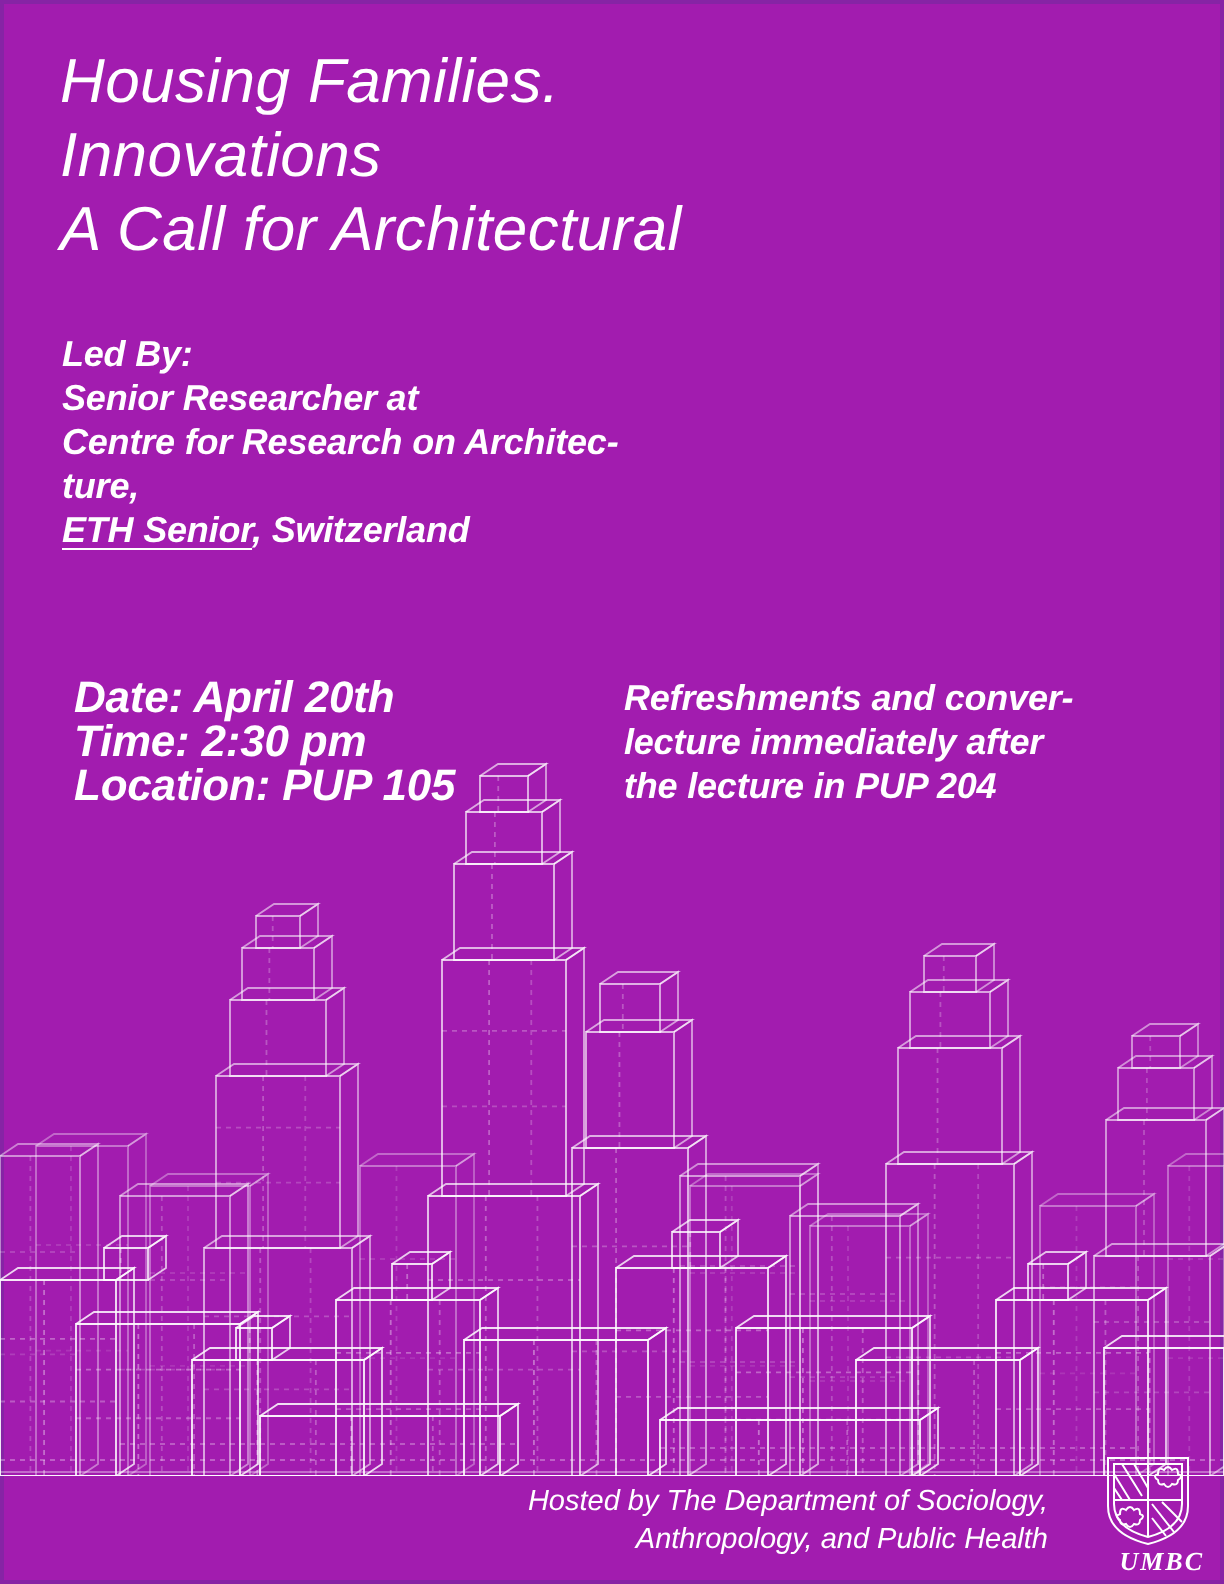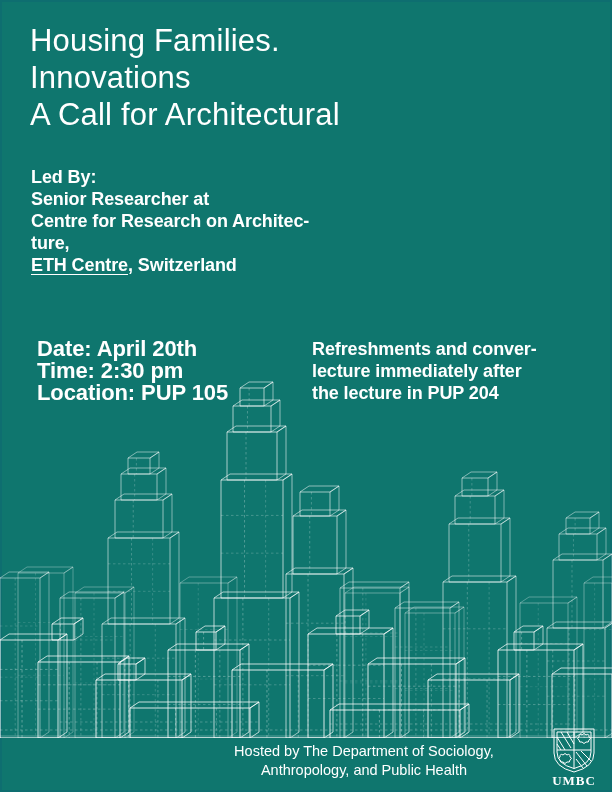--- a/index.html
+++ b/index.html
@@ -6,10 +6,11 @@
   body{width:612px;height:792px;overflow:hidden;background:#9aa0a6;}
   .poster{
     position:relative;width:612px;height:792px;overflow:hidden;
-    background:#0f766e;
+    background:#a21caf;
     box-shadow:inset 0 0 0 2px rgba(10,80,120,.18);
     font-family:"Liberation Sans","DejaVu Sans",sans-serif;
     color:#ffffff;
+    font-style:italic;
   }
   .title{
     position:absolute;left:30px;top:22px;

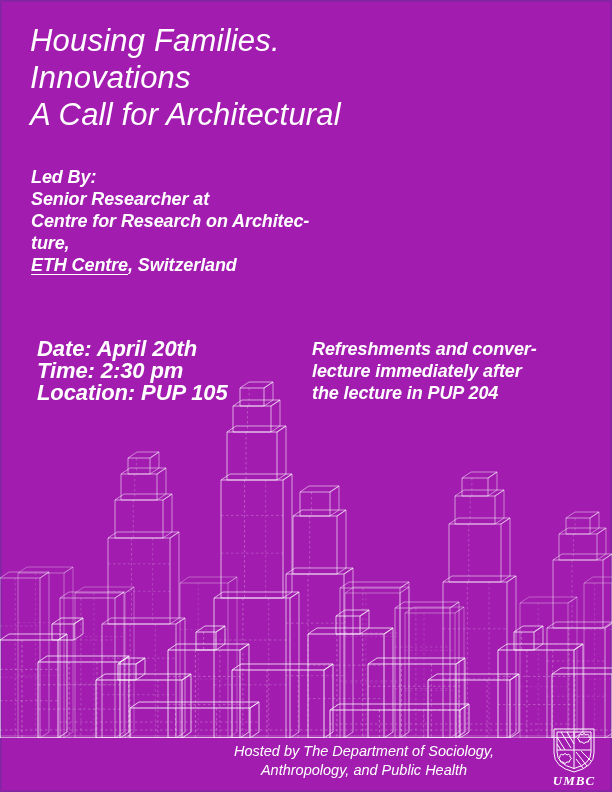--- a/index.html
+++ b/index.html
@@ -57,7 +57,7 @@
     <div>Senior Researcher at</div>
     <div>Centre for Research on Architec-</div>
     <div>ture,</div>
-    <div><span class="underlined">ETH Centre</span><span>, Switzerland</span></div>
+    <div><span class="underlined">ETH Senior</span><span>, Switzerland</span></div>
   </div>
 
   <div class="details">

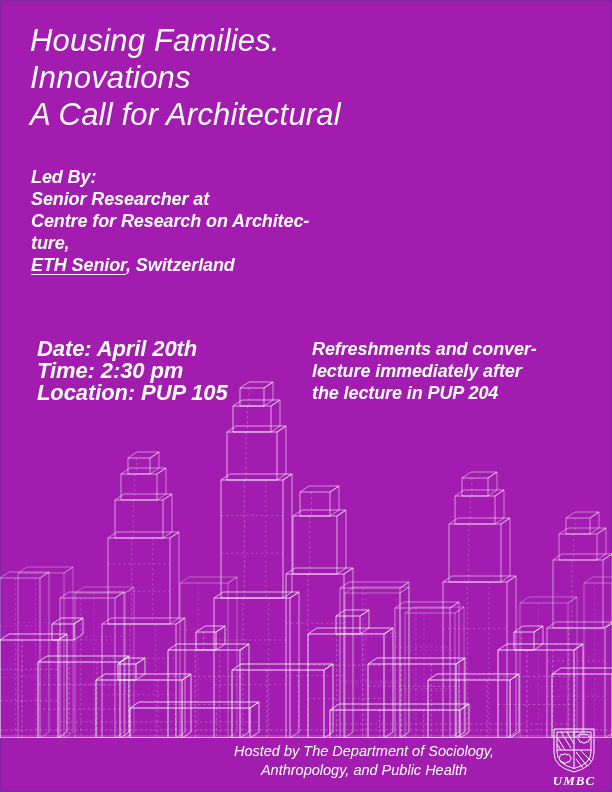--- a/index.html
+++ b/index.html
@@ -32,7 +32,7 @@
   .sky{position:absolute;left:0;top:378px;width:612px;height:360px;display:block;}
   .footer-text{
     position:absolute;right:88px;top:742px;width:320px;
-    text-align:center;font-size:14.5px;line-height:19px;font-weight:400;
+    text-align:right;font-size:14.5px;line-height:19px;font-weight:400;
   }
   .logo{position:absolute;left:546px;top:727px;width:56px;height:62px;text-align:center;}
   .logo svg{display:block;margin:0 auto;}

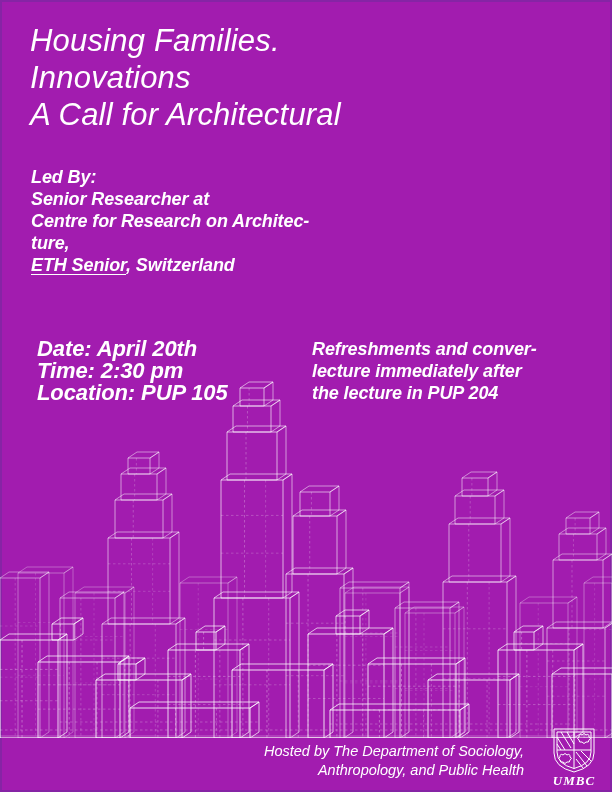--- a/index.html
+++ b/index.html
@@ -34,7 +34,7 @@
     position:absolute;right:88px;top:742px;width:320px;
     text-align:right;font-size:14.5px;line-height:19px;font-weight:400;
   }
-  .logo{position:absolute;left:546px;top:727px;width:56px;height:62px;text-align:center;}
+  .logo{position:absolute;left:546px;top:727px;width:56px;height:62px;text-align:right;}
   .logo svg{display:block;margin:0 auto;}
   .logo-text{
     font-family:"Liberation Serif","DejaVu Serif",serif;

